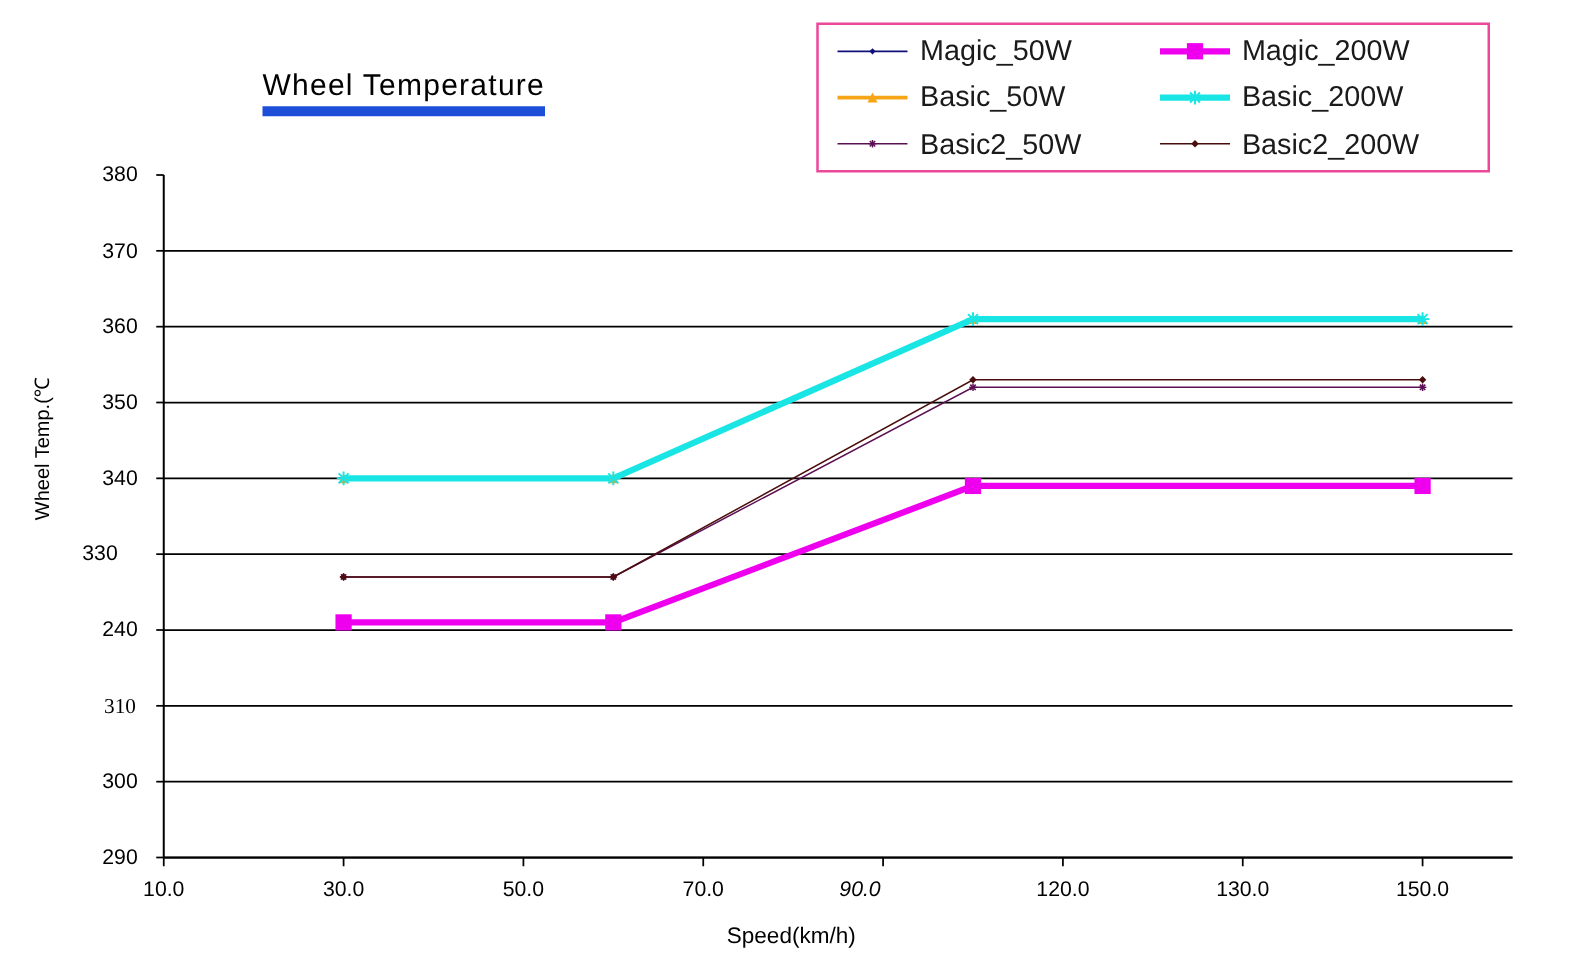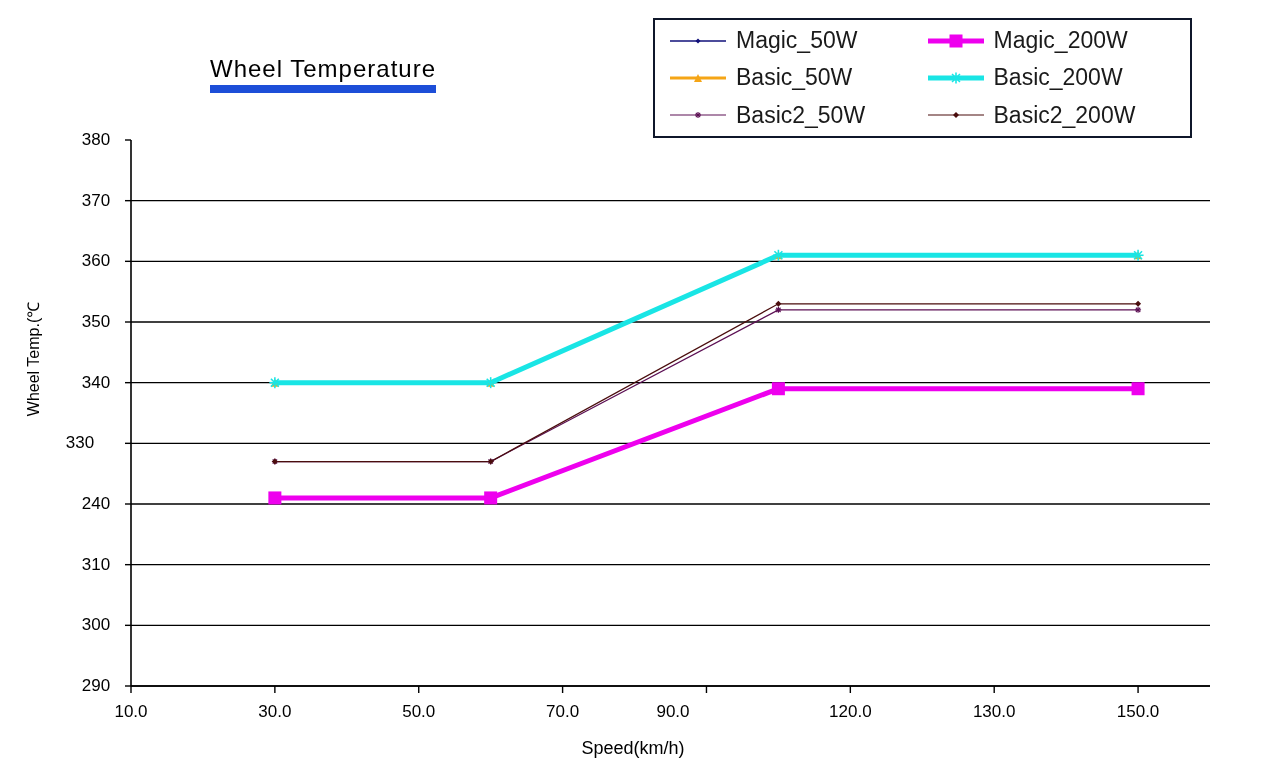--- a/index.html
+++ b/index.html
@@ -34,7 +34,7 @@
     top: 18px;
     width: 539px;
     height: 120px;
-    border: 2px solid #0f172a;
+    border: 2px solid #ec4899;
     background: #ffffff;
     box-sizing: border-box;
     display: grid;

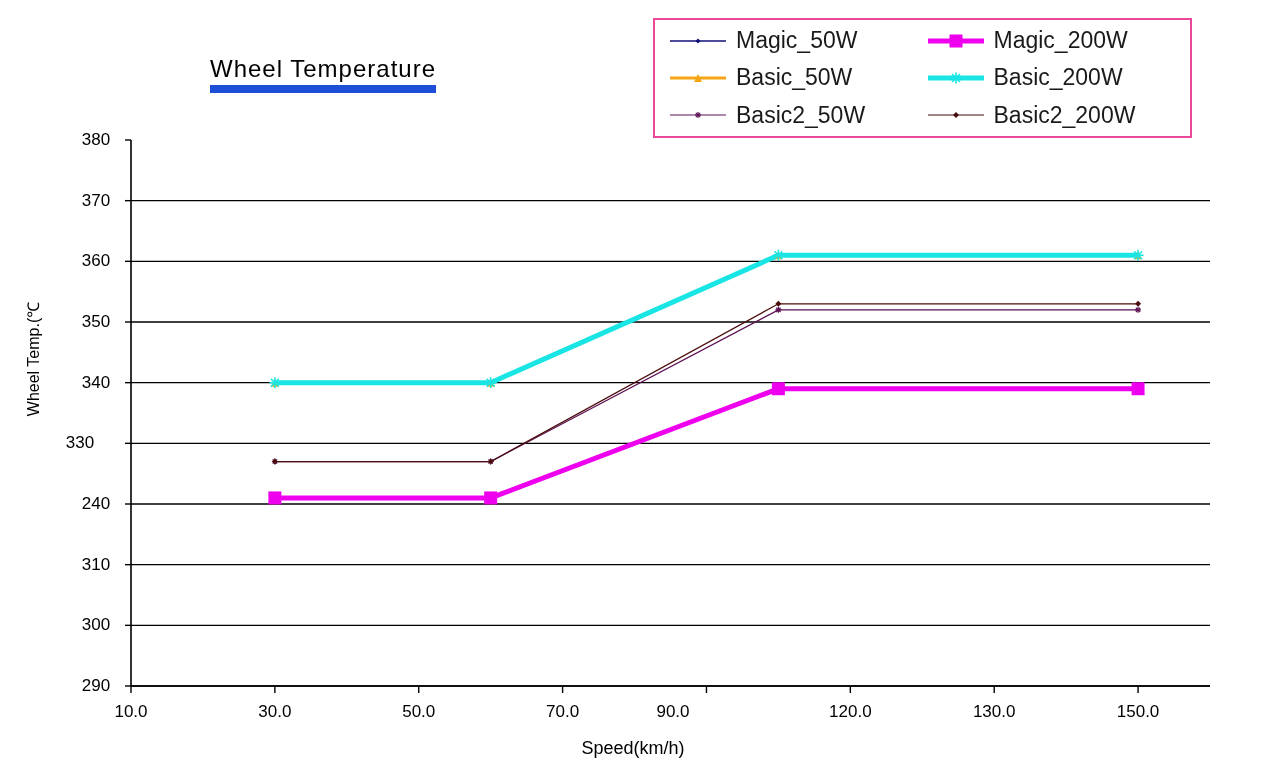--- a/index.html
+++ b/index.html
@@ -259,7 +259,7 @@
         <div class="ytick-label" style="left: 73px; top: 382.667px;">340</div>
         <div class="ytick-label" style="left: 57px; top: 443.333px;">330</div>
         <div class="ytick-label" style="left: 73px; top: 504px;">240</div>
-        <div class="ytick-label" style="left: 73px; top: 564.667px;">310</div>
+        <div class="ytick-label" style="left: 73px; top: 564.667px; font-family: Liberation Serif, serif;">310</div>
         <div class="ytick-label" style="left: 73px; top: 625.333px;">300</div>
         <div class="ytick-label" style="left: 73px; top: 686px;">290</div>
       </div>

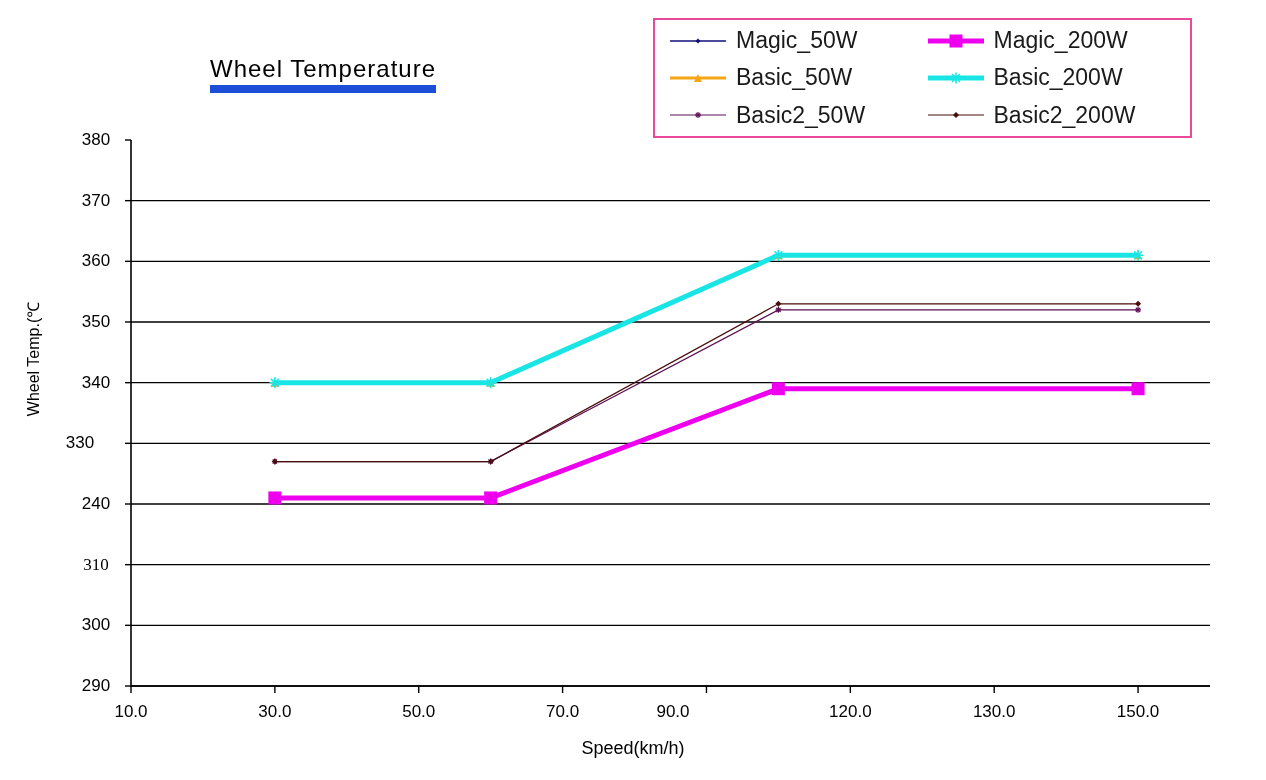--- a/index.html
+++ b/index.html
@@ -268,7 +268,7 @@
         <div class="xtick-label" style="left: 274.867px; top: 702px;">30.0</div>
         <div class="xtick-label" style="left: 418.733px; top: 702px;">50.0</div>
         <div class="xtick-label" style="left: 562.6px; top: 702px;">70.0</div>
-        <div class="xtick-label" style="left: 673px; top: 702px;">90.0</div>
+        <div class="xtick-label" style="left: 688px; top: 702px; font-style: italic;">90.0</div>
         <div class="xtick-label" style="left: 850.333px; top: 702px;">120.0</div>
         <div class="xtick-label" style="left: 994.2px; top: 702px;">130.0</div>
         <div class="xtick-label" style="left: 1138.07px; top: 702px;">150.0</div>

